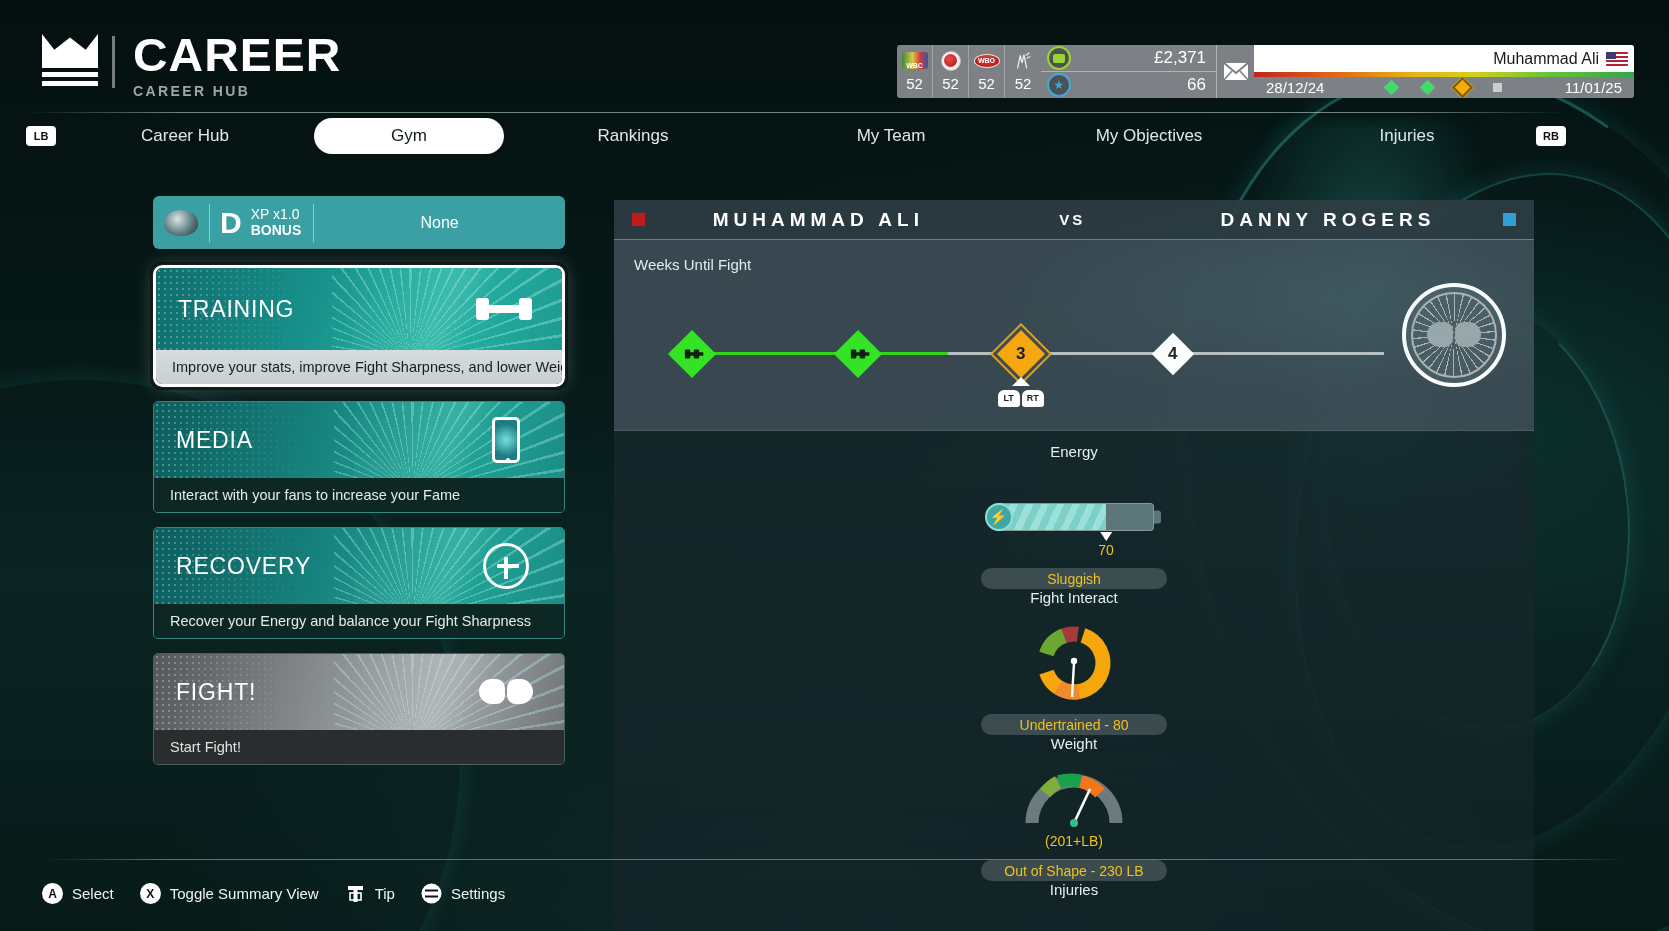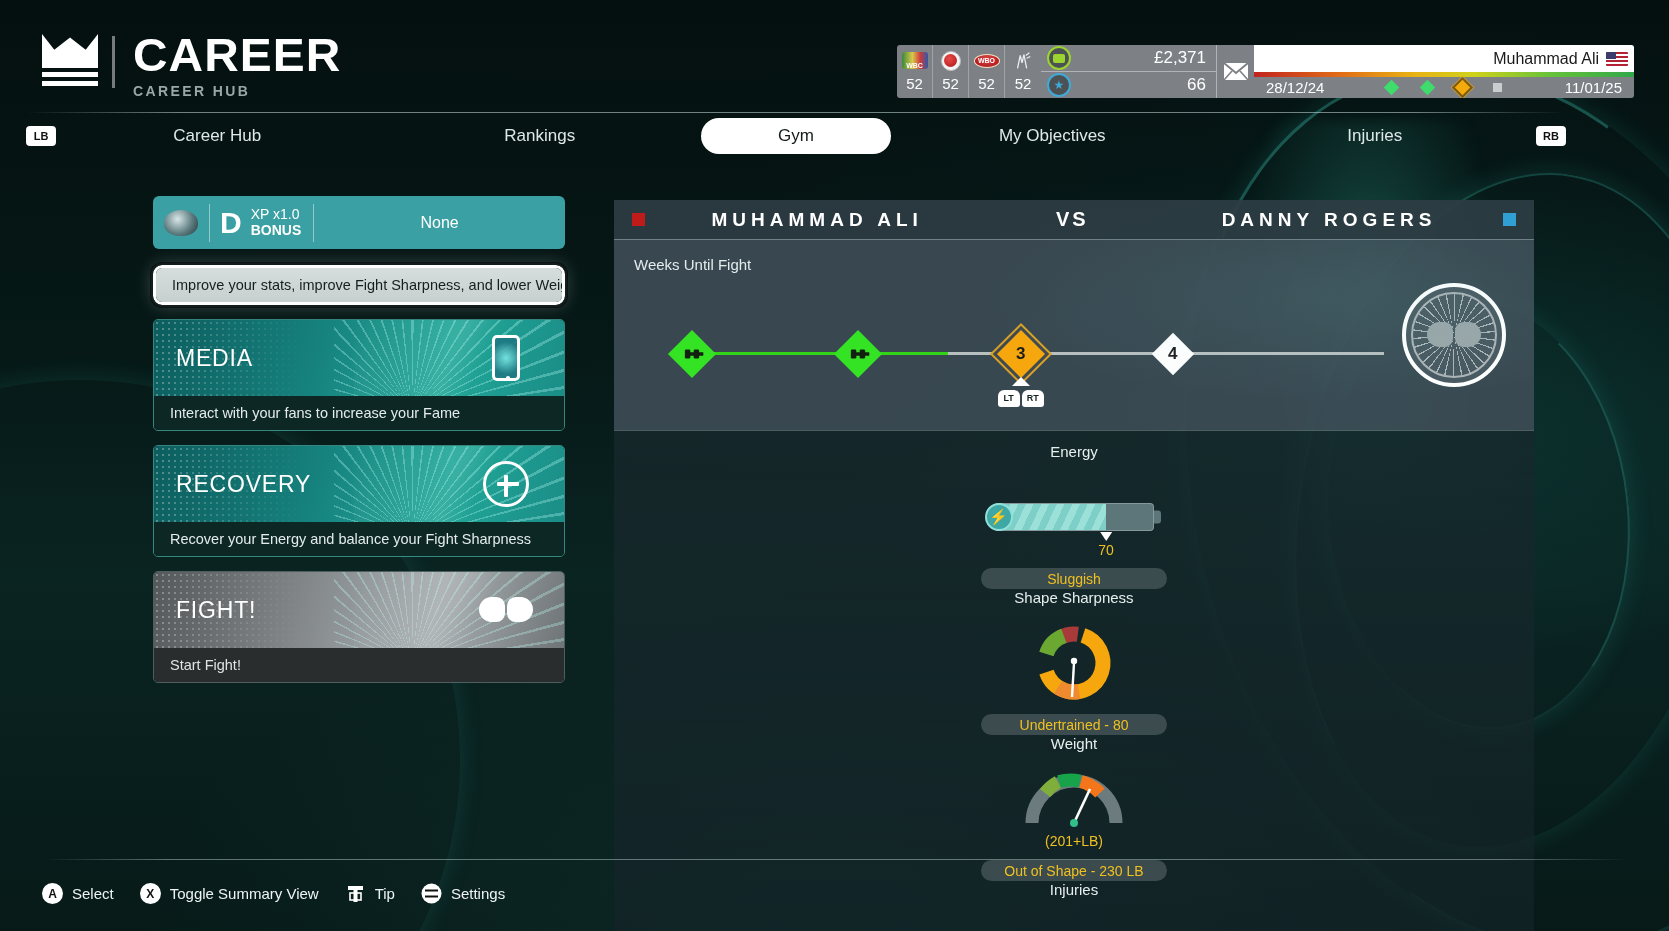--- a/index.html
+++ b/index.html
@@ -407,8 +407,8 @@
   <div class="tabs">
     <div class="bumper">LB</div>
     <div class="tab">Career Hub</div>
+    <div class="tab active">Gym</div>
     <div class="tab">Rankings</div>
-    <div class="tab active">Gym</div>
     <div class="tab">My Objectives</div>
     <div class="tab">Injuries</div>
     <div class="bumper">RB</div>

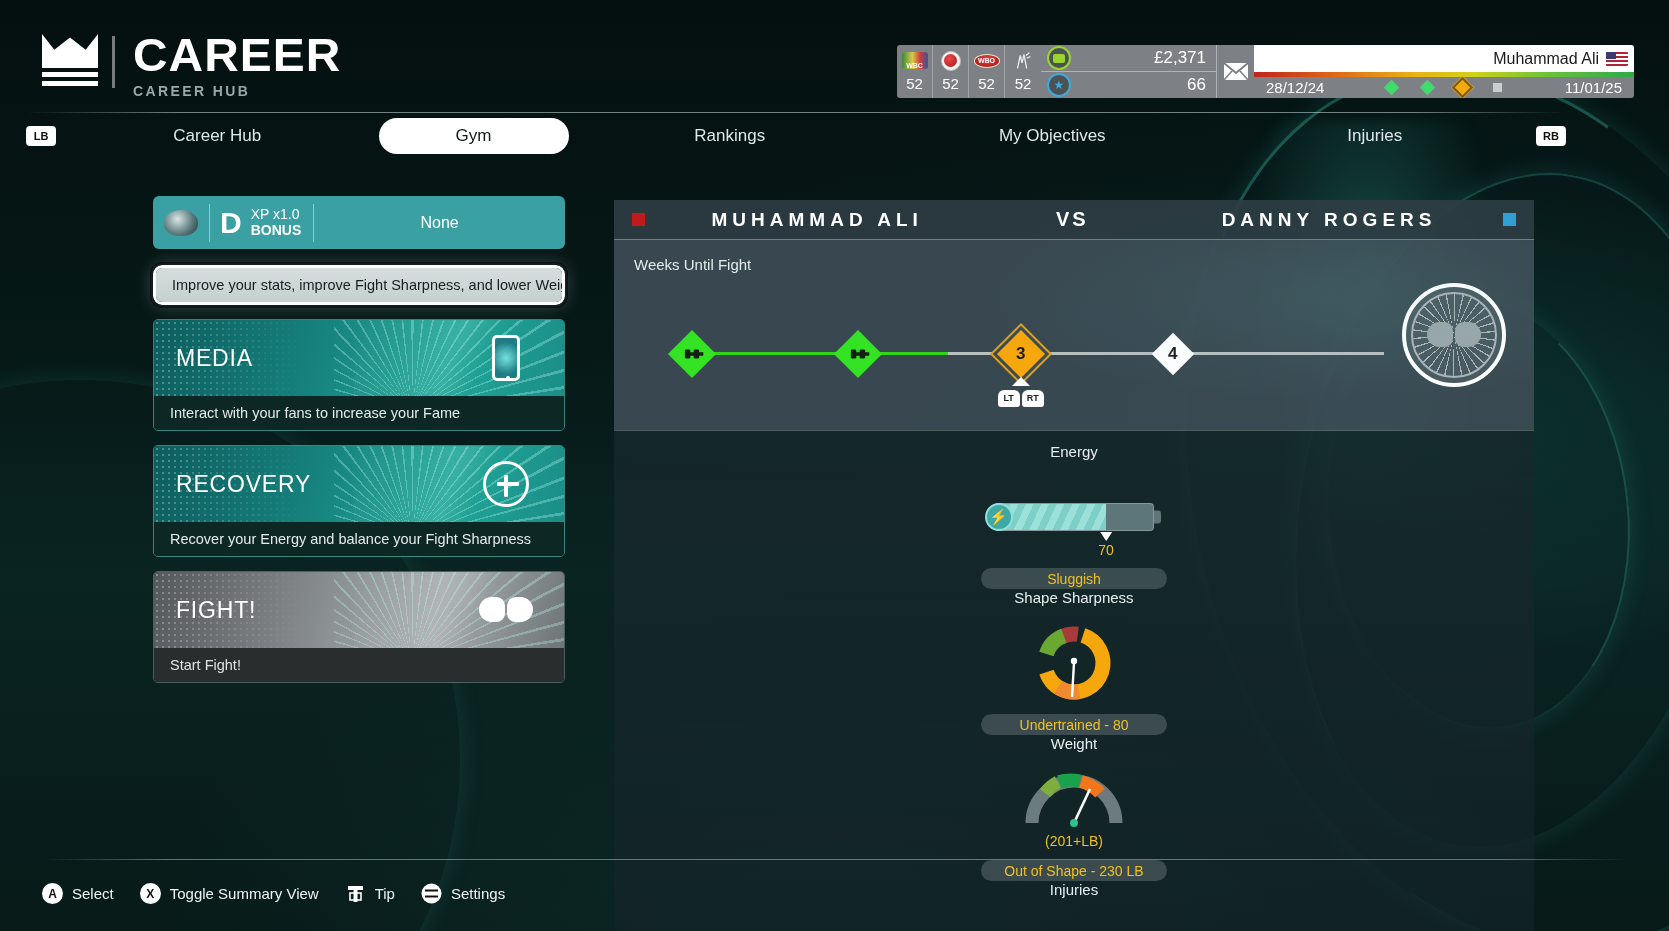--- a/index.html
+++ b/index.html
@@ -409,6 +409,7 @@
     <div class="tab">Career Hub</div>
     <div class="tab active">Gym</div>
     <div class="tab">Rankings</div>
+    <div class="tab">My Team</div>
     <div class="tab">My Objectives</div>
     <div class="tab">Injuries</div>
     <div class="bumper">RB</div>

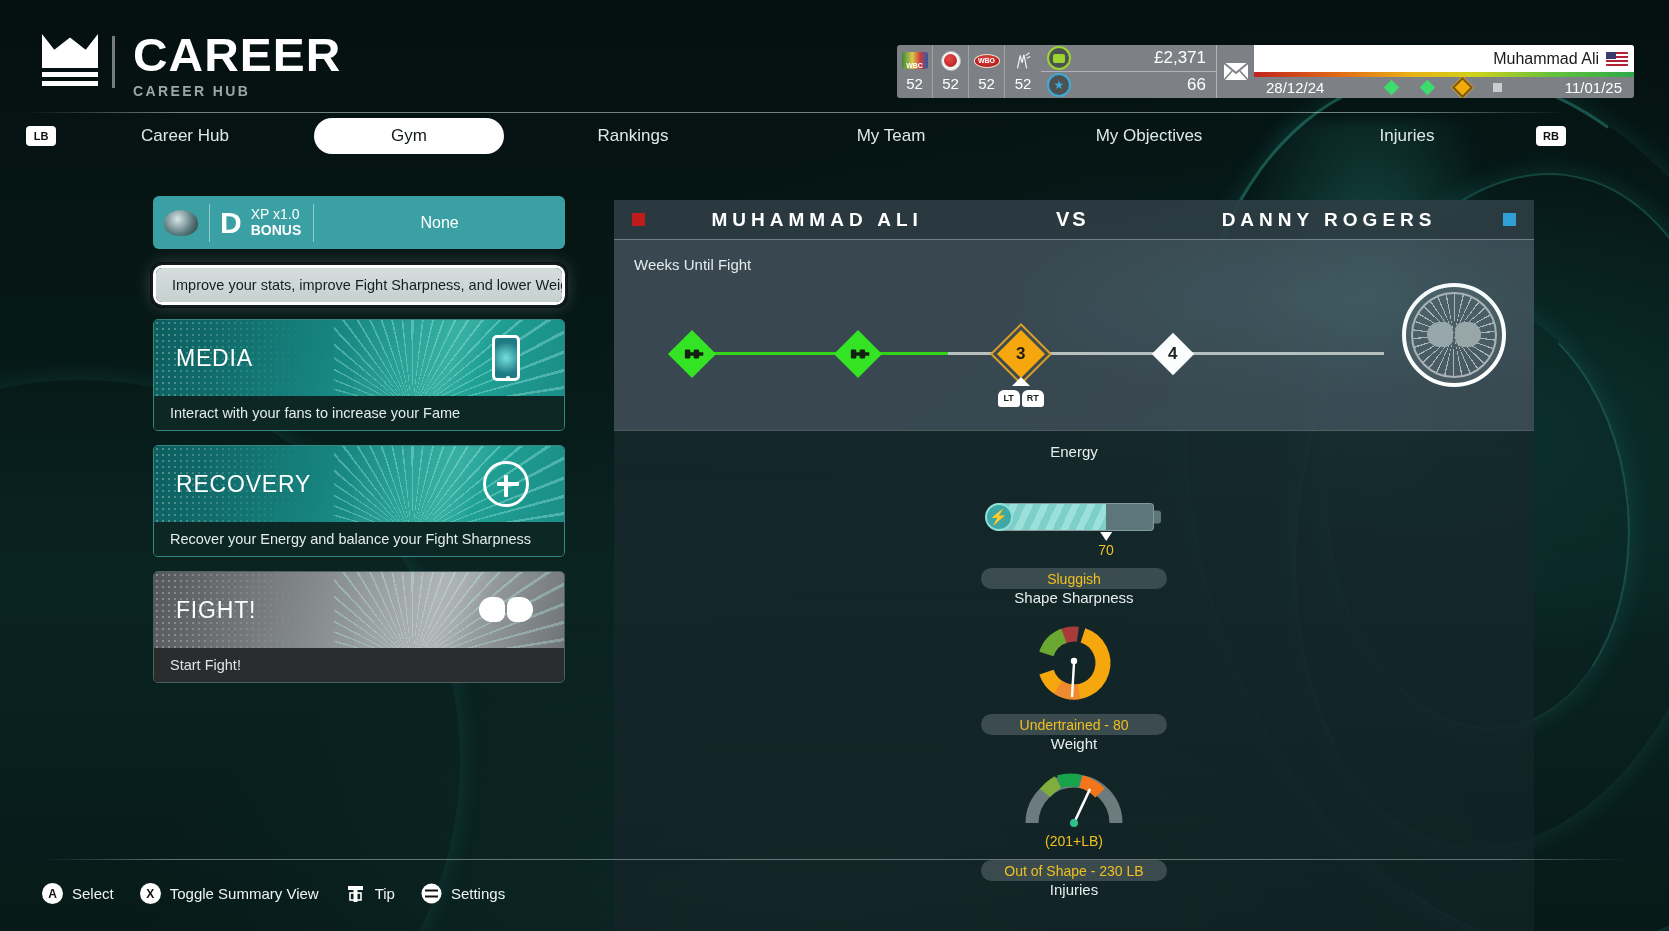--- a/index.html
+++ b/index.html
@@ -213,7 +213,7 @@
   .rp-dot.blue { background:#2f9fd4; }
   .rp-names { flex:1; display:flex; align-items:center; justify-content:space-around; }
   .fighter-name { font-size:19px; font-weight:bold; letter-spacing:5px; color:#fff; }
-  .vs-label { font-size:20px; font-weight:bold; letter-spacing:3px; color:#fff; }
+  .vs-label { font-size:15px; font-weight:bold; letter-spacing:3px; color:#fff; }
 
   .rp-timeline { height:190px; background:rgba(62,77,86,0.90); position:relative; padding:16px 20px 0; }
   .rp-timeline:after { content:""; position:absolute; inset:0;

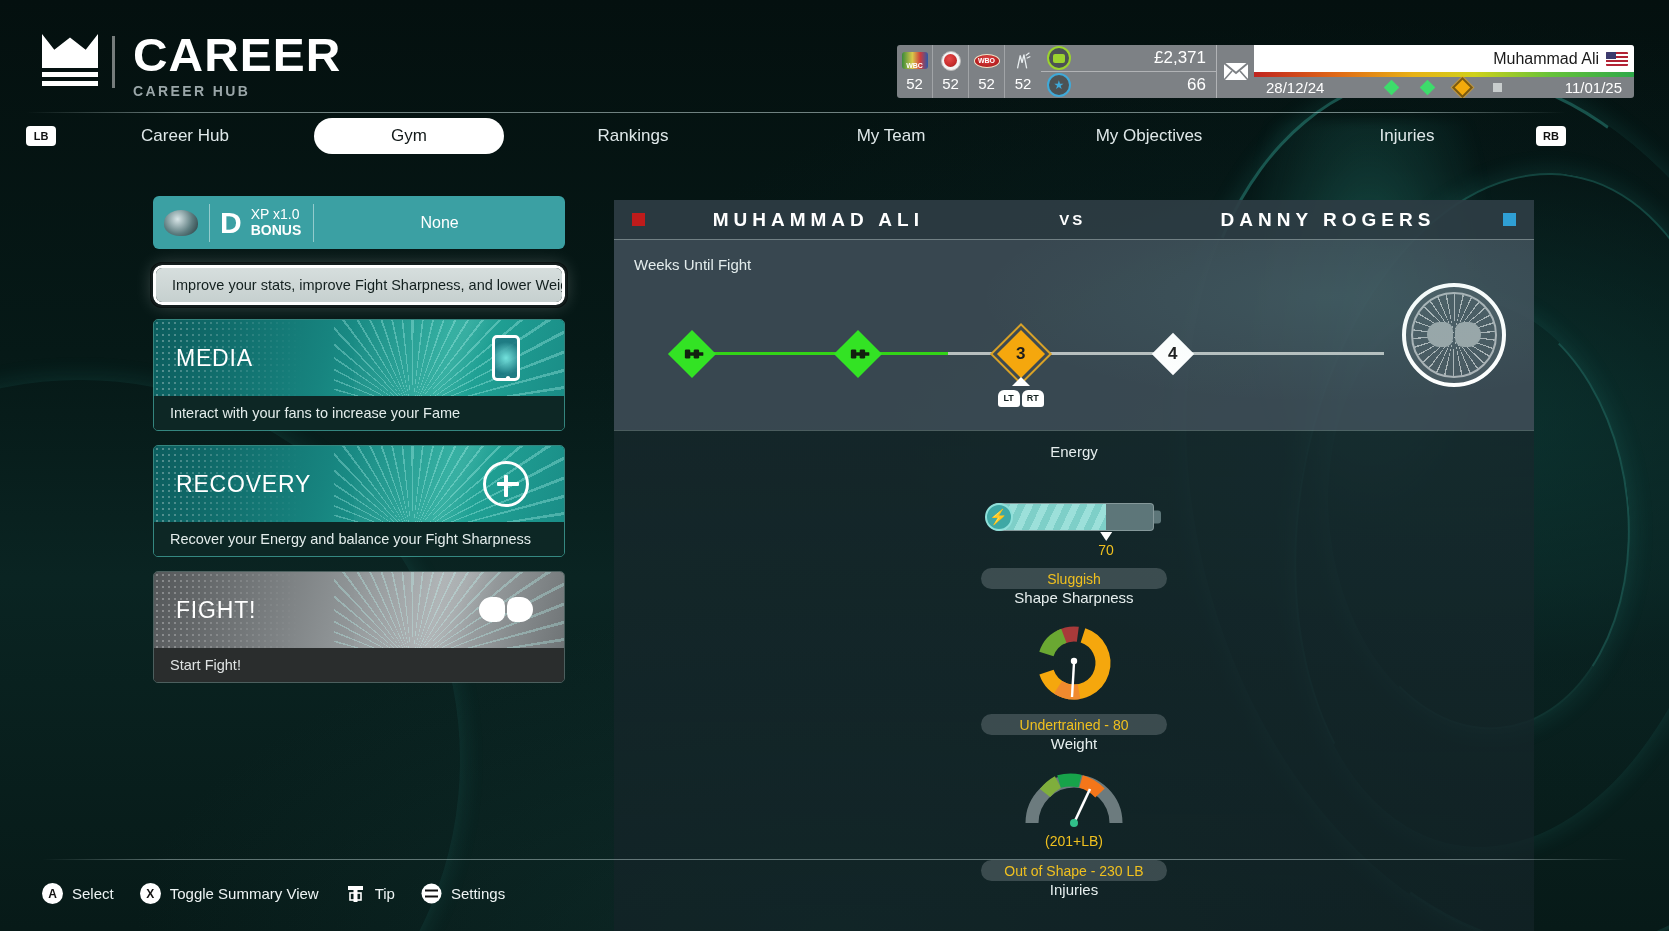--- a/index.html
+++ b/index.html
@@ -434,6 +434,19 @@
   </div>
 
   <div class="act-card selected">
+    <div class="act-art">
+      <div class="dots"></div>
+        <div class="rays"></div>
+        <div class="sheen"></div>
+      <div class="act-title">TRAINING</div>
+      <div class="act-icon">
+        <div class="dumbbell">
+            <div class="wt l"></div>
+            <div class="bar"></div>
+            <div class="wt r"></div>
+          </div>
+      </div>
+    </div>
     <div class="act-desc">Improve your stats, improve Fight Sharpness, and lower Weig</div>
   </div>
 

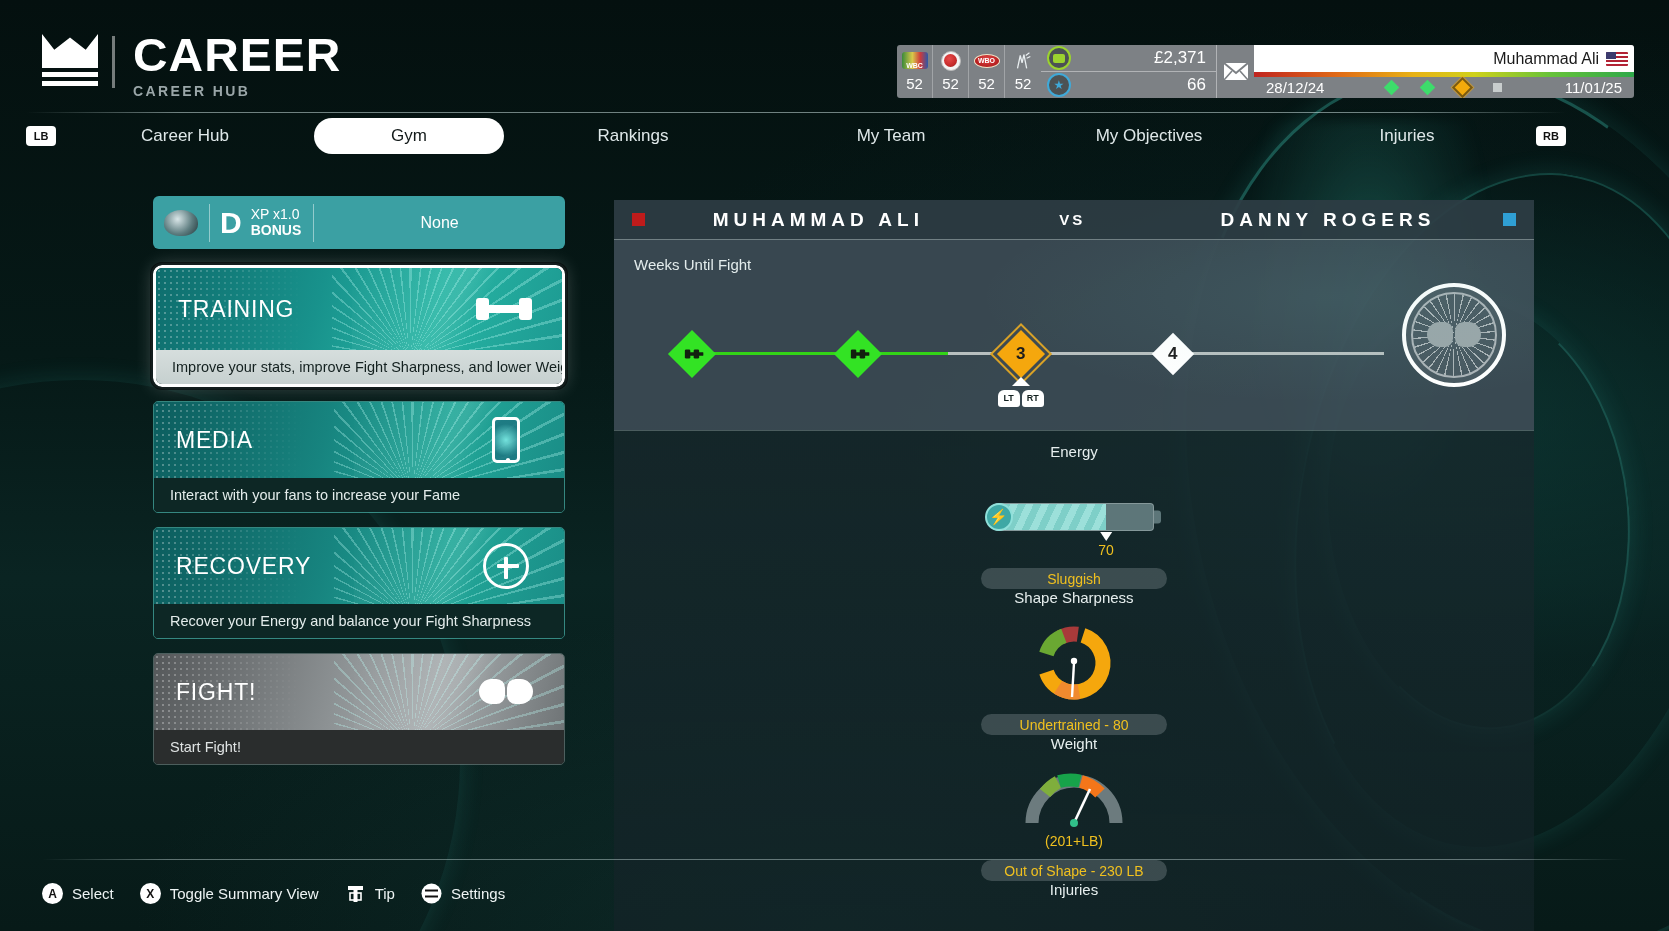--- a/index.html
+++ b/index.html
@@ -585,7 +585,7 @@
     </div>
 
     <div class="stat">
-      <div class="stat-title">Shape Sharpness</div>
+      <div class="stat-title">Fight Interact</div>
       <div class="stat-mid">
         <svg width="84" height="84" viewBox="0 0 84 84">
           <circle cx="42" cy="42" r="29" fill="none" stroke="#f5a70d" stroke-width="15" stroke-dasharray="118 64" transform="rotate(-72 42 42)"></circle>

